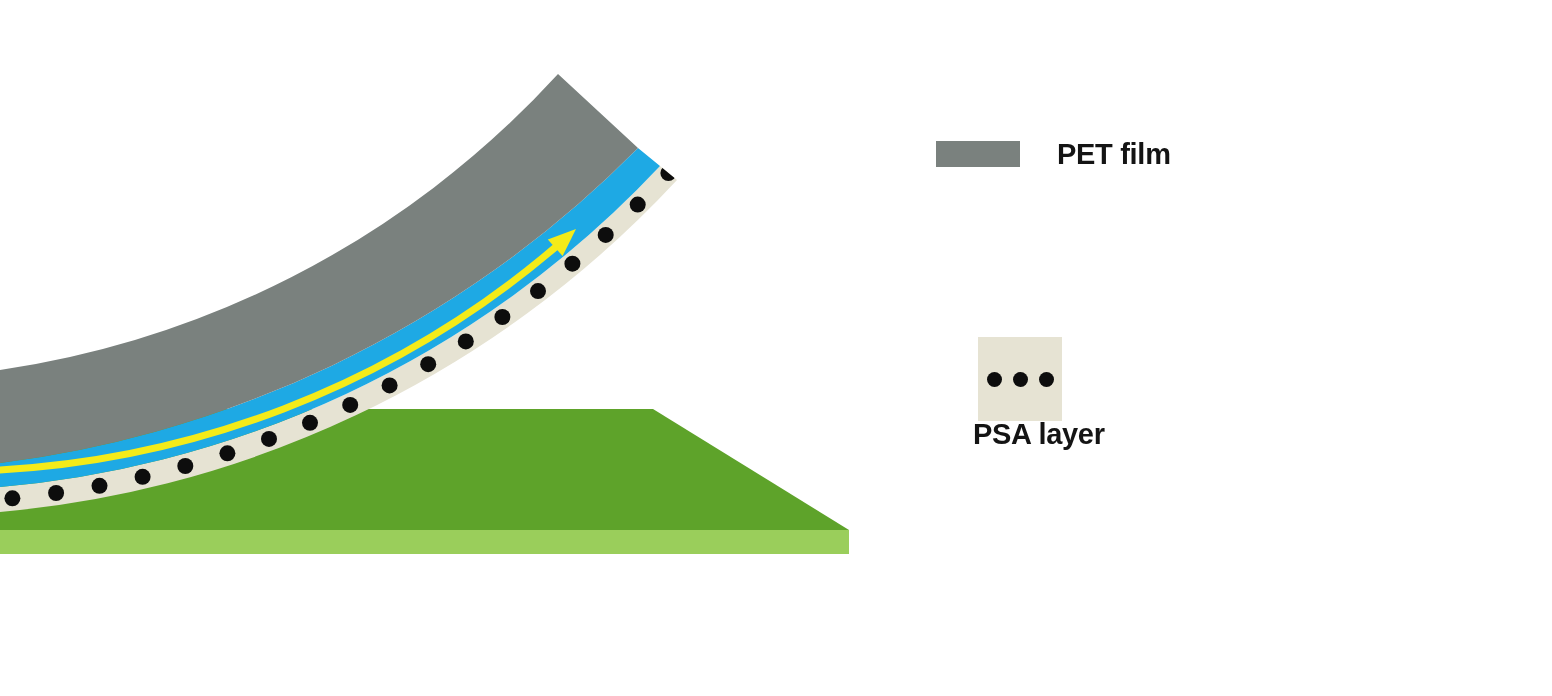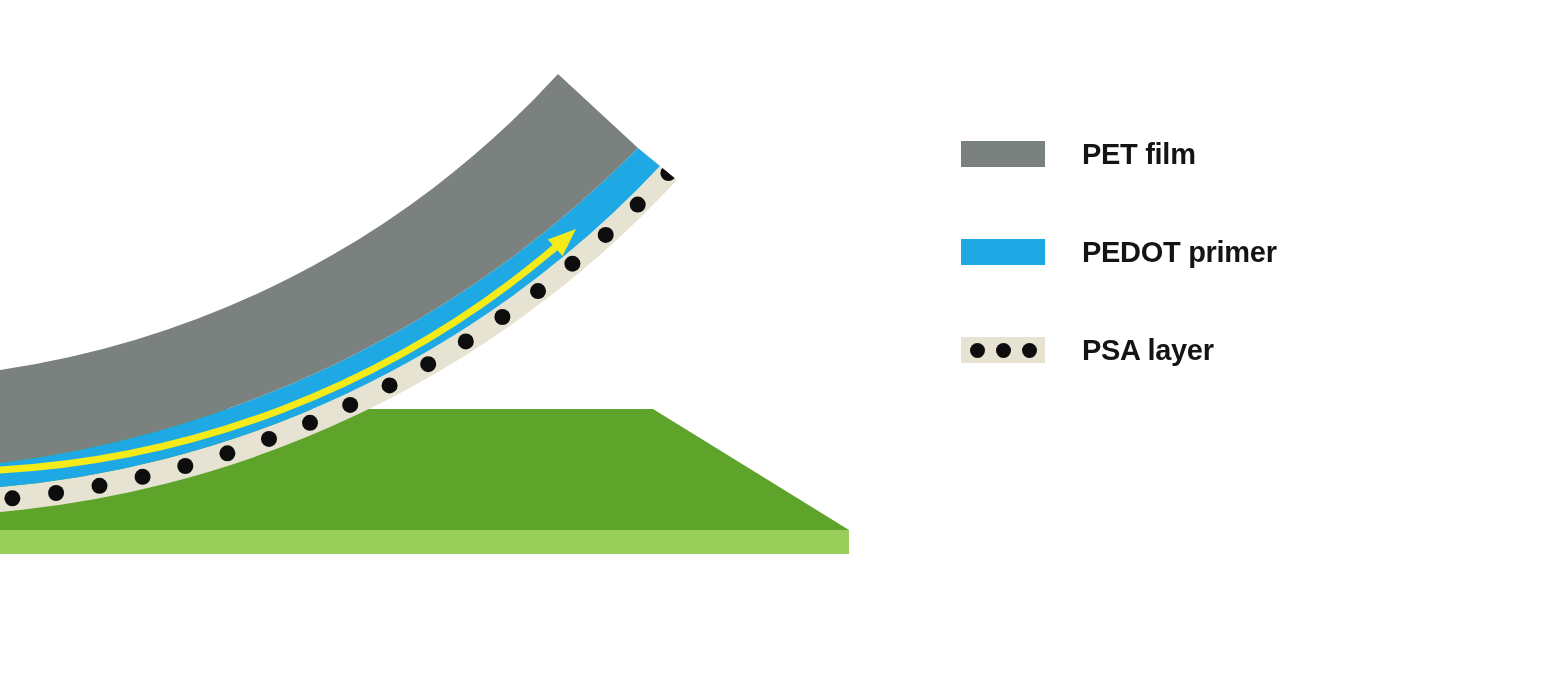--- a/index.html
+++ b/index.html
@@ -12,7 +12,7 @@
   svg.diagram{position:absolute;left:0;top:0;width:1552px;height:696px;display:block;}
 
   .legend{position:absolute;left:0;top:0;width:1552px;height:696px;pointer-events:none;}
-  .legend-row{position:absolute;left:961px;display:flex;align-items:center;height:26px;}
+  .legend-row{position:absolute;left:936px;display:flex;align-items:center;height:26px;}
   .legend-row.r1{top:141px;}
   .legend-row.r2{top:239px;}
   .legend-row.r3{top:337px;}

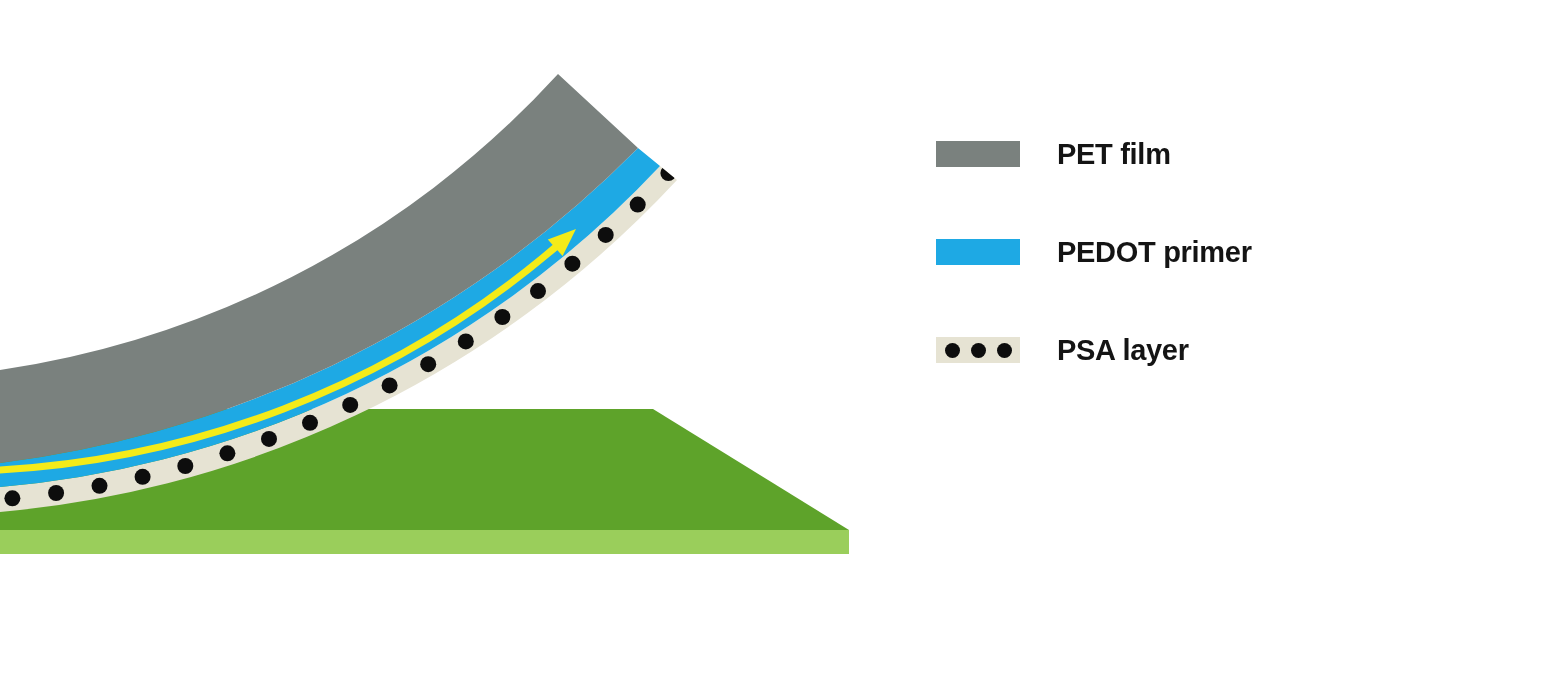--- a/index.html
+++ b/index.html
@@ -77,10 +77,6 @@
       <div class="legend-label" style="color: rgb(20, 20, 20);">PET film</div>
     </div>
 
-    <div class="legend-row r2">
-      <div class="swatch" style="background: rgb(30, 169, 228);"></div>
-      <div class="legend-label" style="color: rgb(20, 20, 20);">PEDOT primer</div>
-    </div>
 
     <div class="legend-row r3">
       <div class="swatch" style="background: rgb(230, 227, 211);">

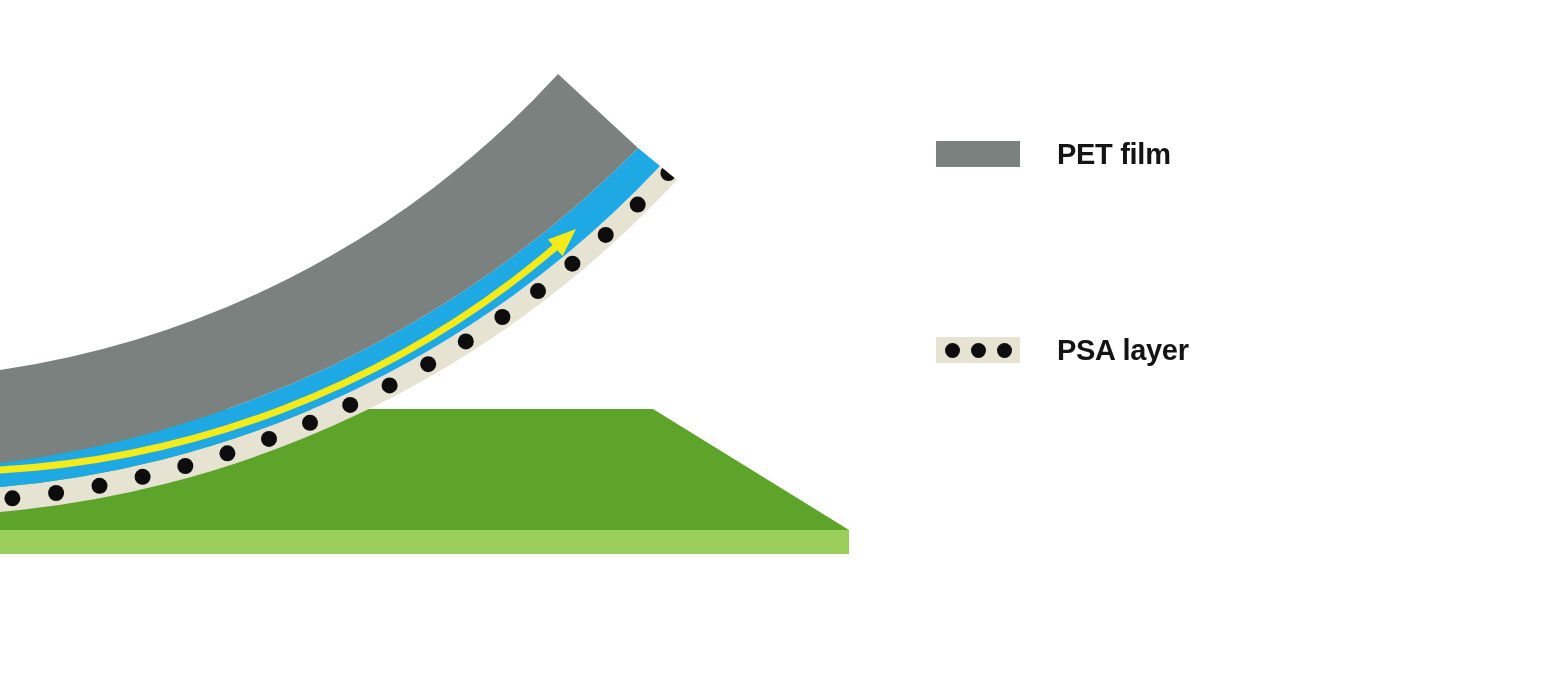--- a/index.html
+++ b/index.html
@@ -15,7 +15,7 @@
   .legend-row{position:absolute;left:936px;display:flex;align-items:center;height:26px;}
   .legend-row.r1{top:141px;}
   .legend-row.r2{top:239px;}
-  .legend-row.r3{top:337px;}
+  .legend-row.r3{top:337px;flex-direction:column;}
   .legend-row.r4{top:533px;}
   .swatch{width:84px;height:26px;flex:0 0 84px;display:flex;align-items:center;justify-content:center;gap:11px;}
   .swatch .dot{width:15px;height:15px;border-radius:50%;}

